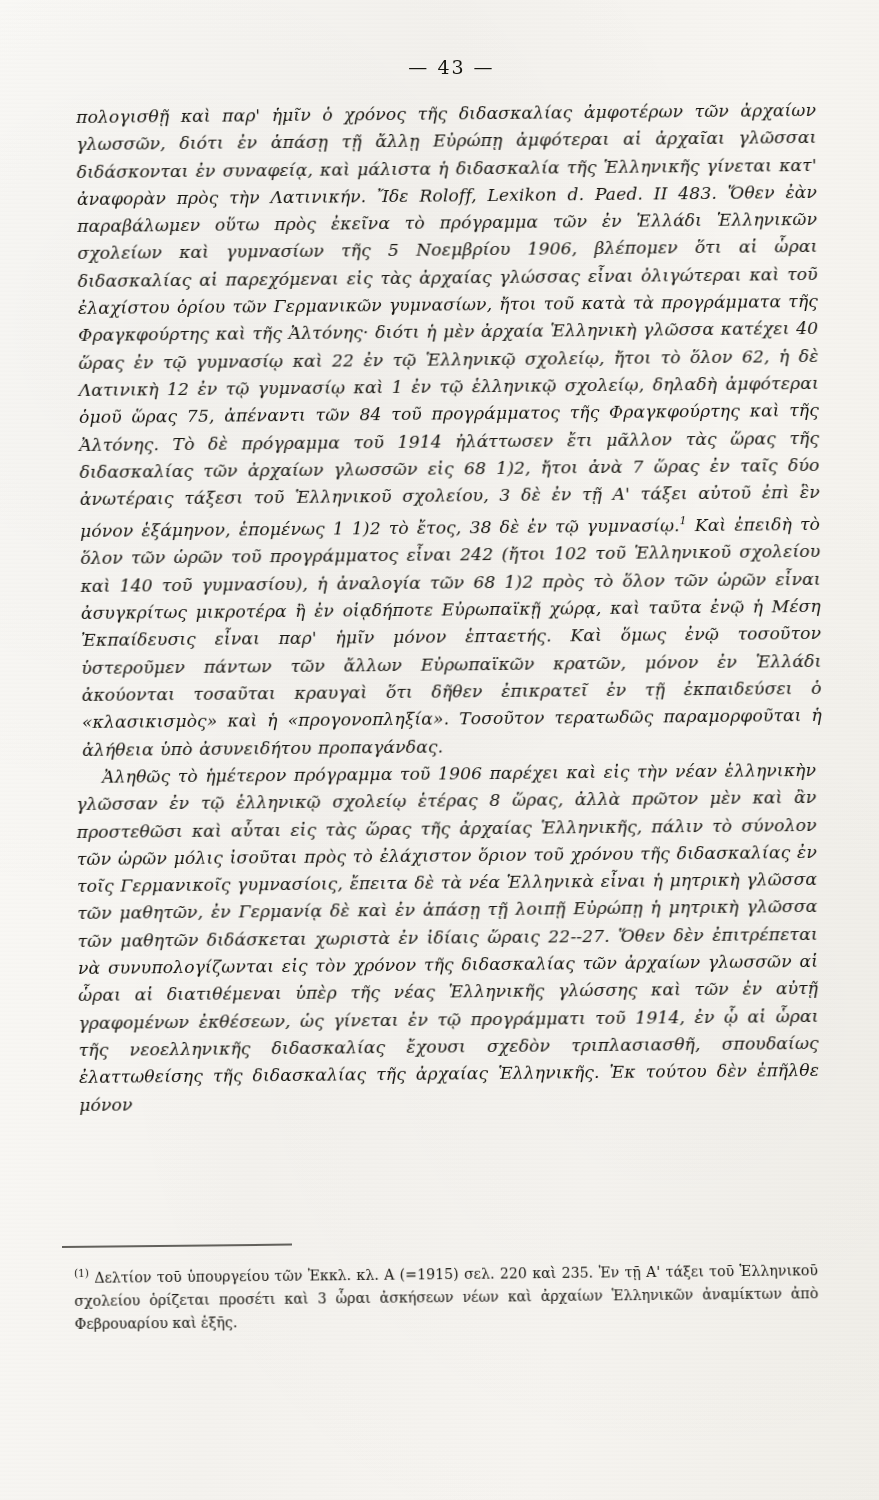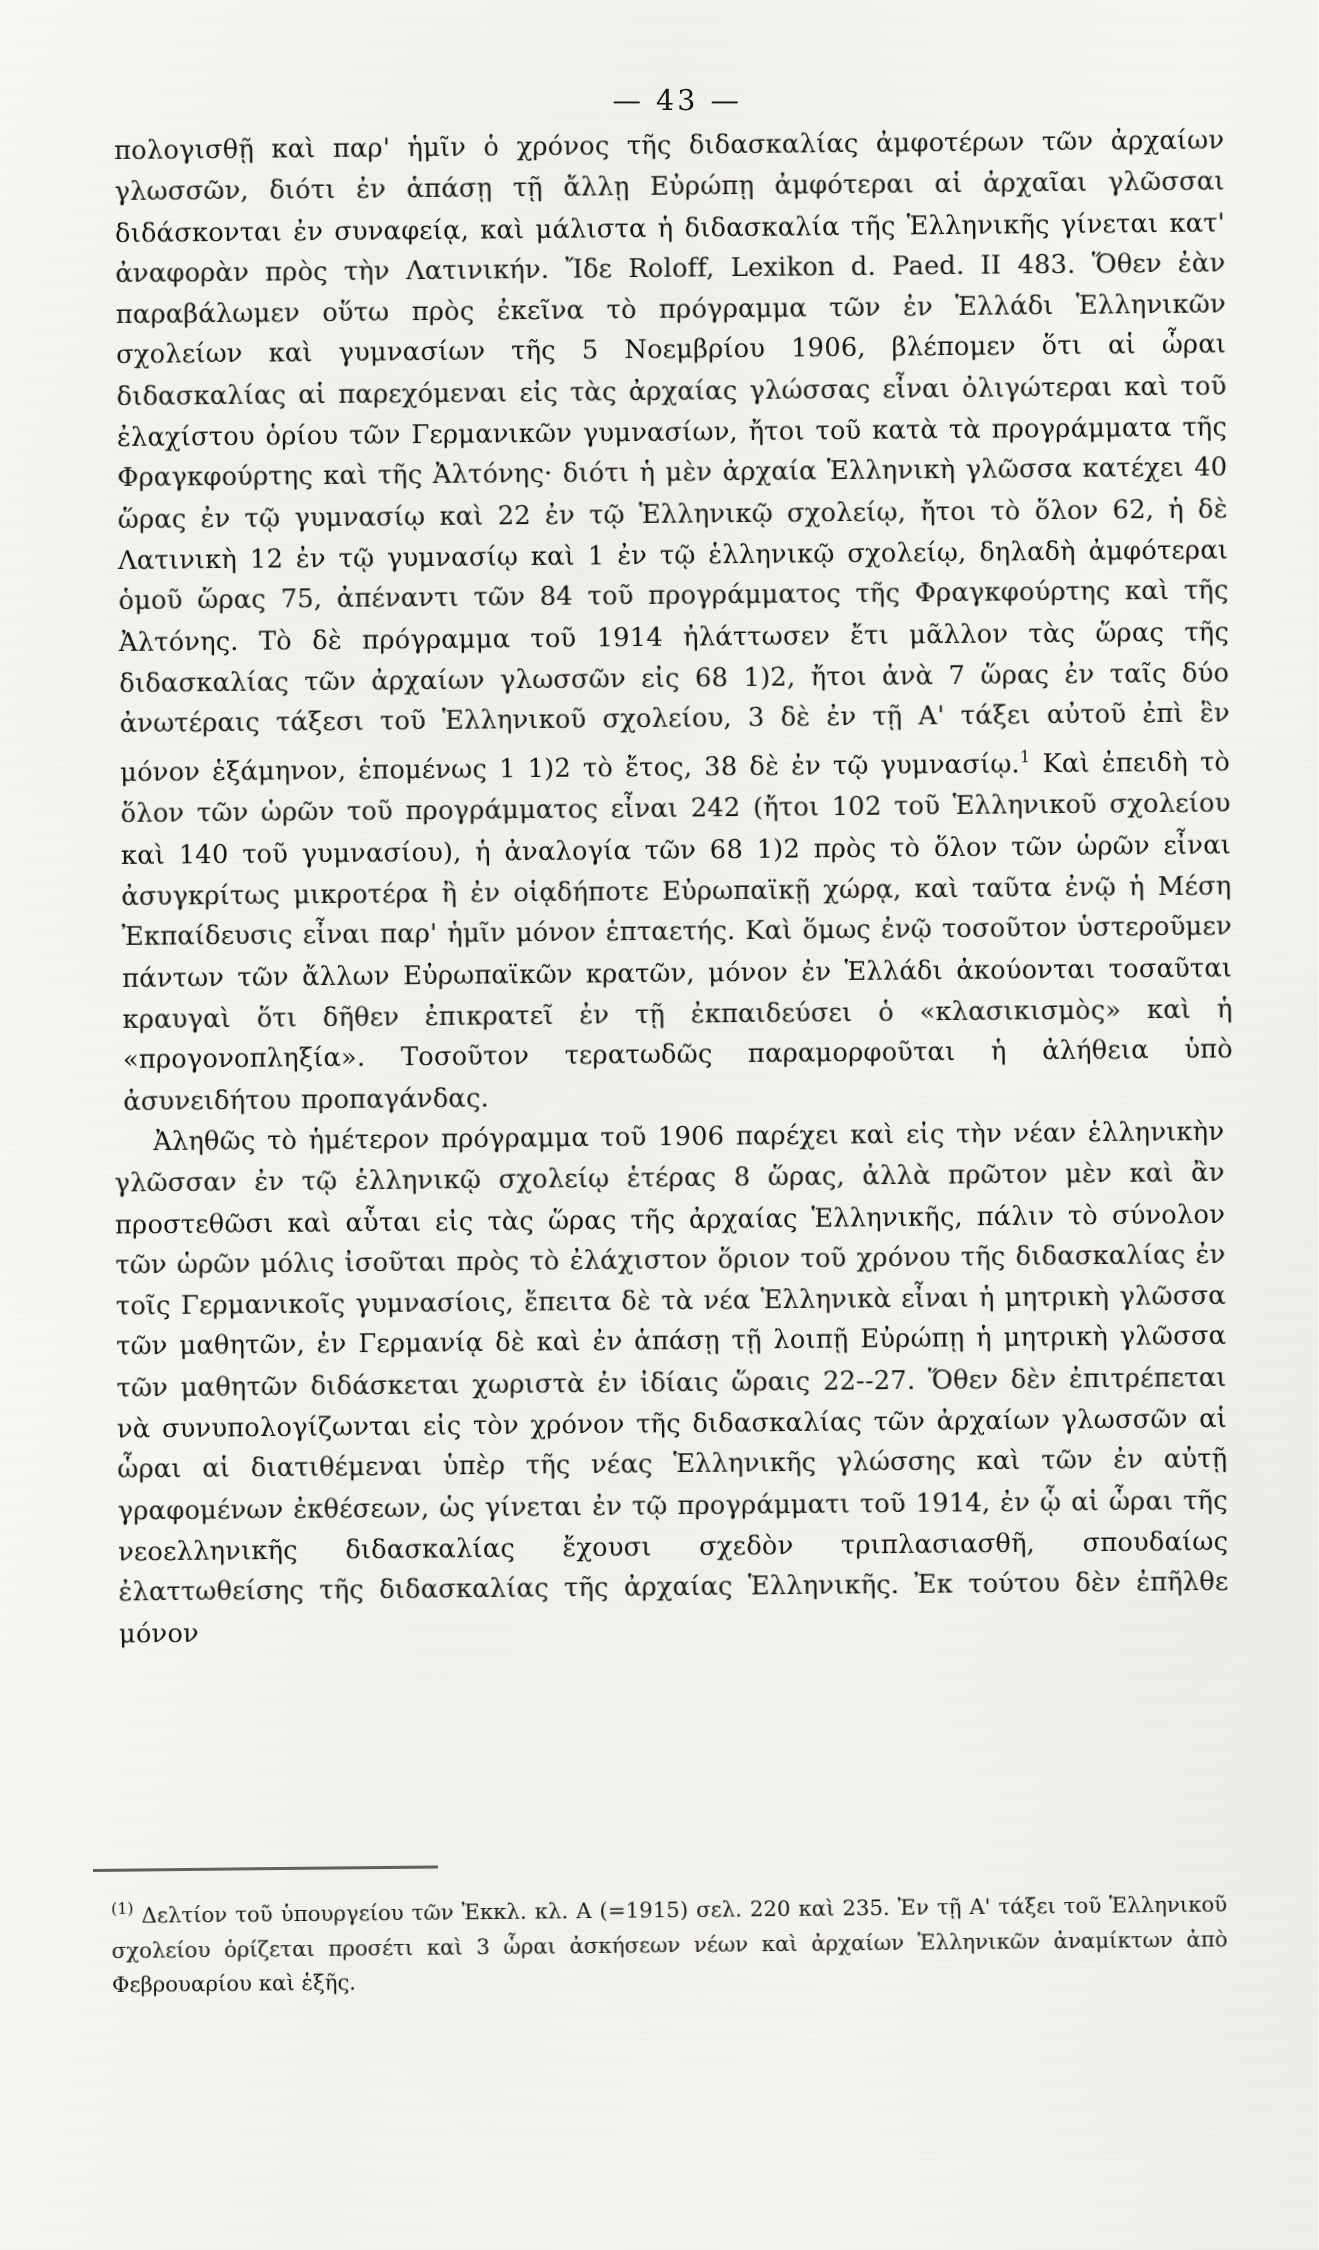--- a/index.html
+++ b/index.html
@@ -50,9 +50,10 @@
   }
   .body-block {
     position: absolute;
-    top: 88px;
+    top: 104px;
     left: 76px;
     width: 740px;
+    font-style: italic;
   }
   .body-block p {
     margin: 0;

